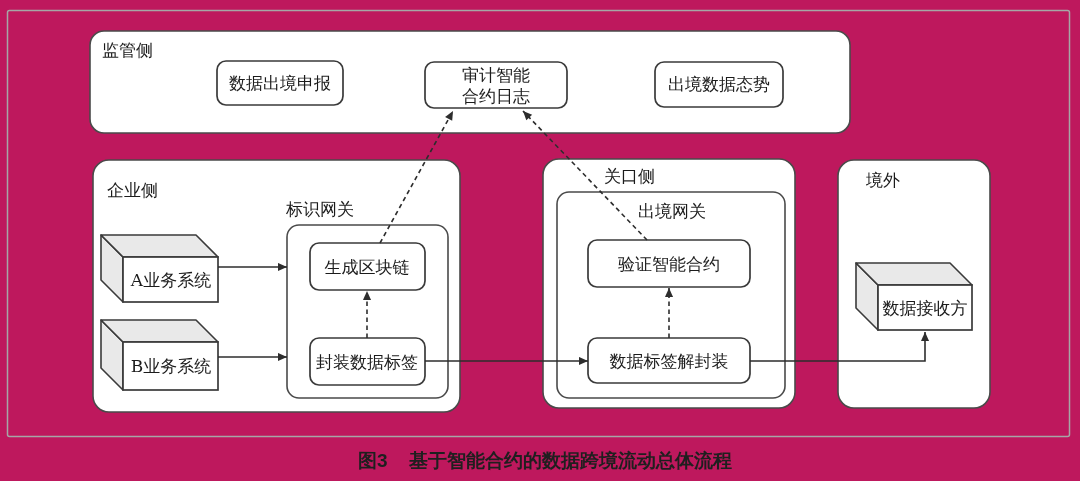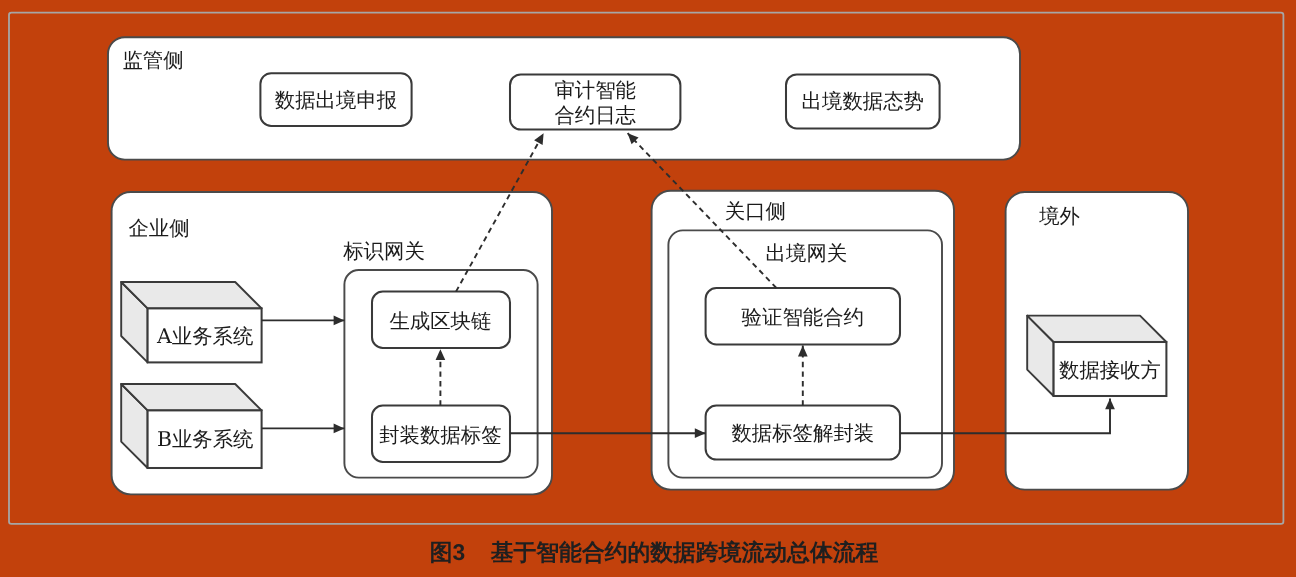--- a/index.html
+++ b/index.html
@@ -11,7 +11,7 @@
     position: relative;
     width: 1080px;
     height: 481px;
-    background: #c2410c;
+    background: #be185d;
     font-family: "DejaVu Serif", "Liberation Serif", serif;
   }
   svg { display: block; }

